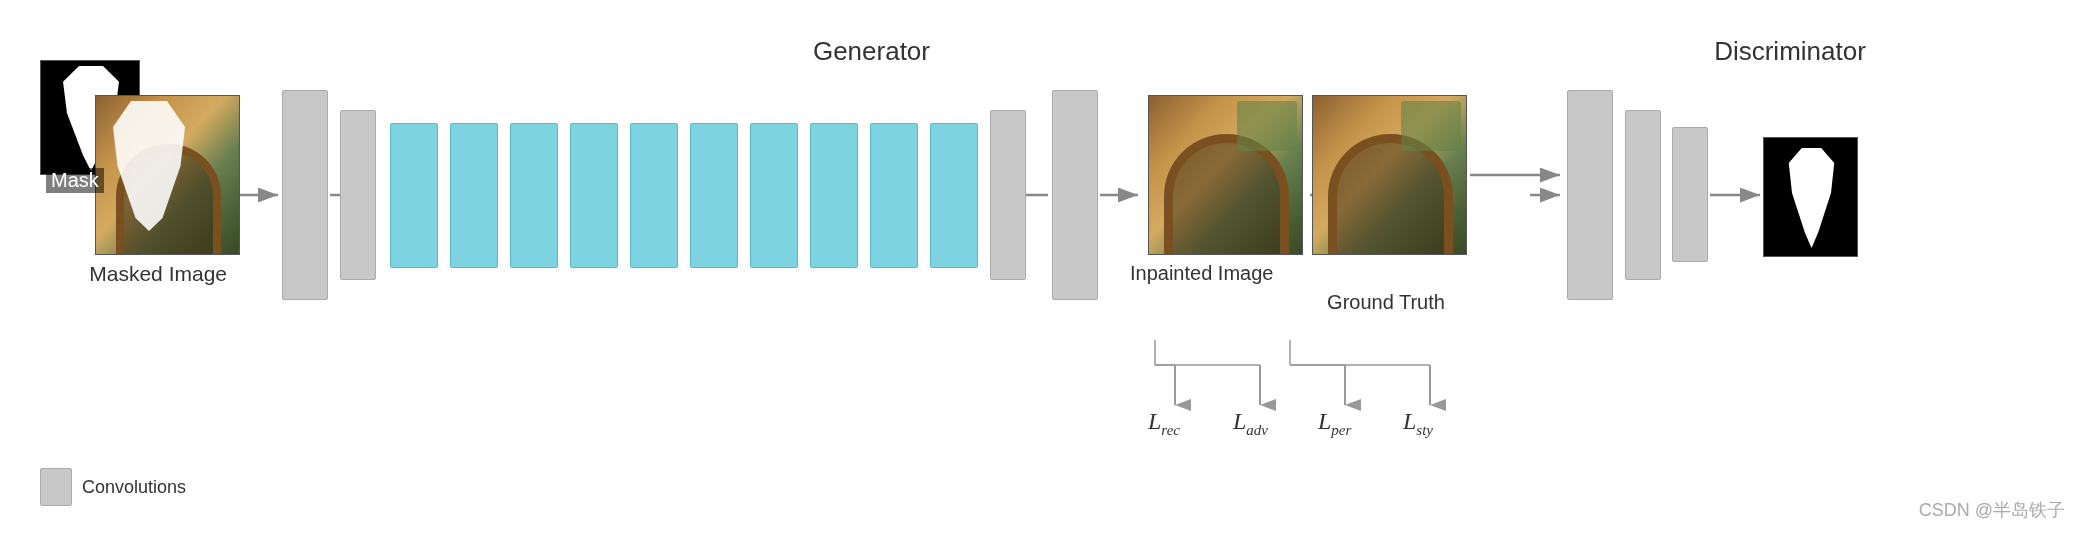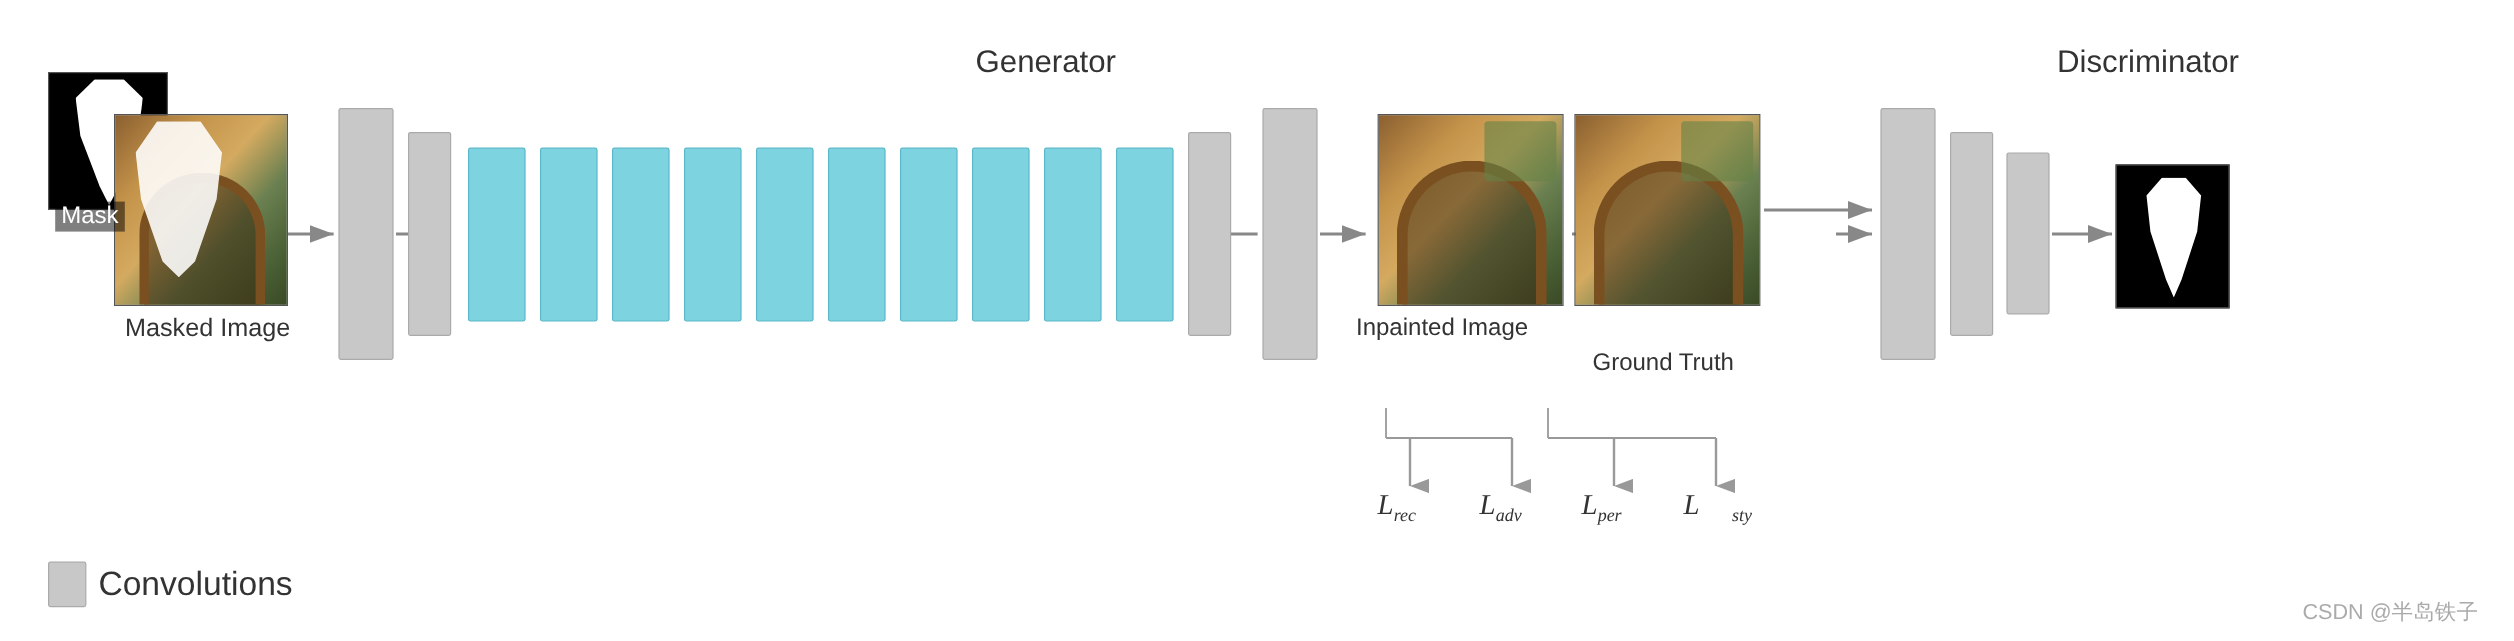--- a/index.html
+++ b/index.html
@@ -154,7 +154,7 @@
 
   <div style="position:absolute; top:168px; left:46px; font-size:20px; color:#fff; font-family:Arial,sans-serif; background:rgba(0,0,0,0.5); padding:1px 5px;">Mask</div>
 
-  <div style="position:absolute; top:262px; left:88px; font-size:21px; color:#333; font-family:Arial,sans-serif; text-align:center; width:170px;">Masked Image</div>
+  <div style="position:absolute; top:262px; left:57px; font-size:21px; color:#333; font-family:Arial,sans-serif; text-align:right; width:170px;">Masked Image</div>
 
   <div class="block block-gray" style="width:46px; height:210px; top:90px; left:282px;"></div>
 

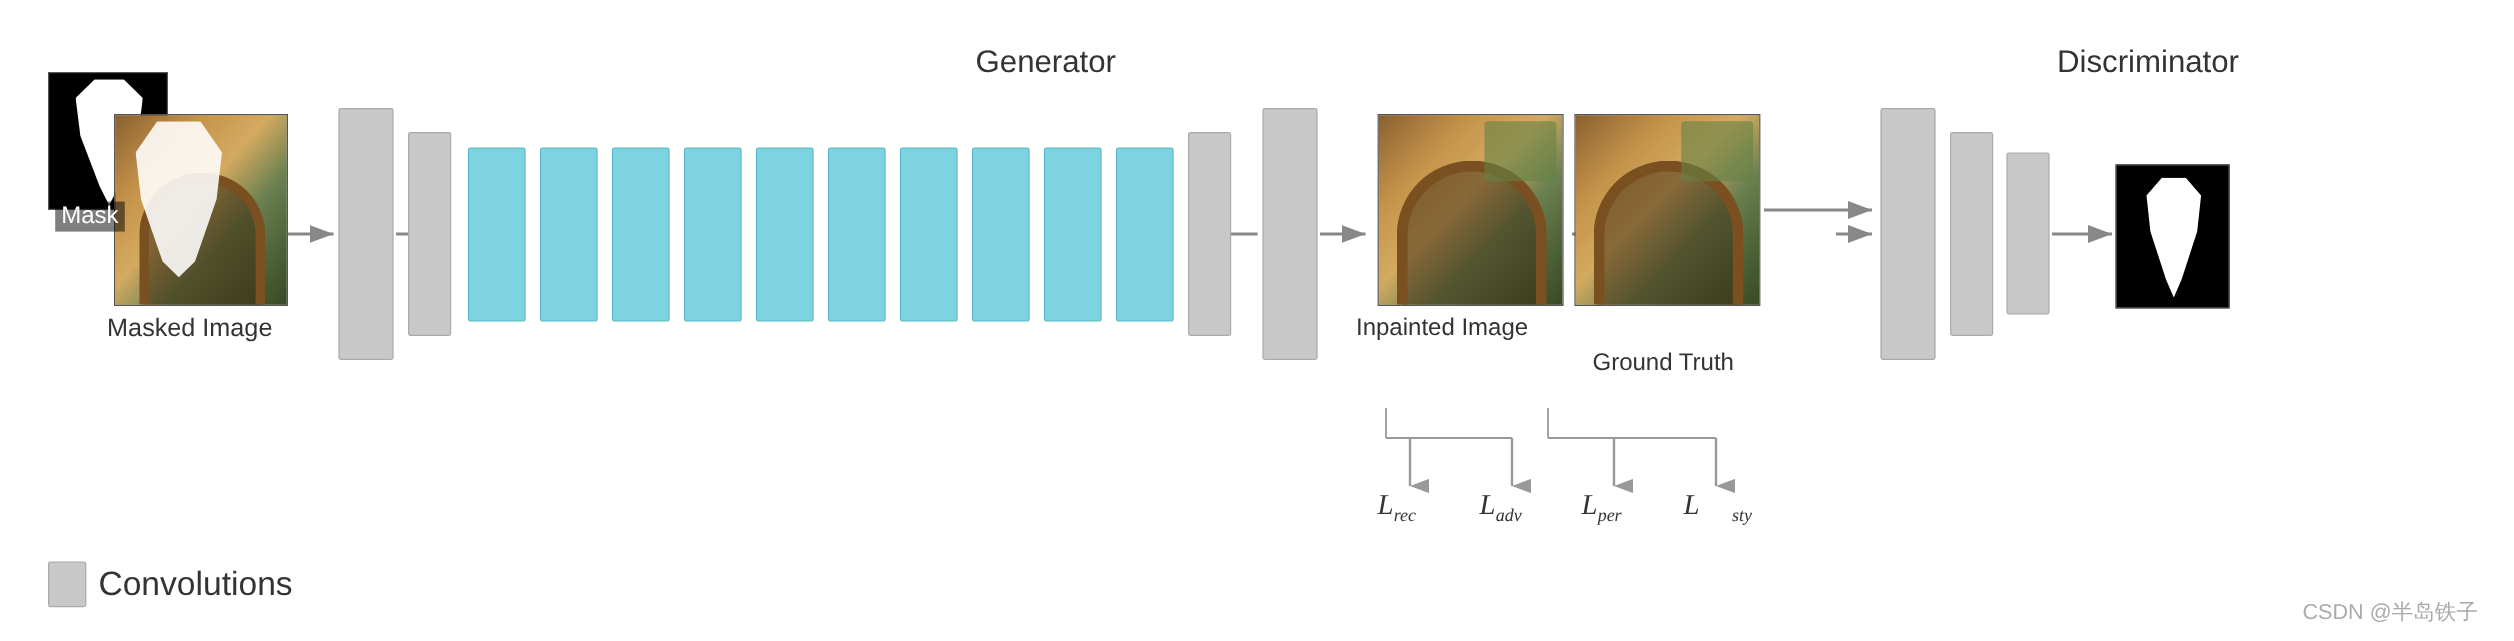--- a/index.html
+++ b/index.html
@@ -246,7 +246,7 @@
   </div>
 
   <div style="position:absolute; top:408px; left:1403px; font-size:24px; font-family:'Times New Roman',serif; font-style:italic; color:#333;">
-    <span>L</span><sub style="font-size:15px;margin-left:27px;">sty</sub>
+    <span>L</span><sub style="font-size:15px;">sty</sub>
   </div>
 
   <div class="legend">

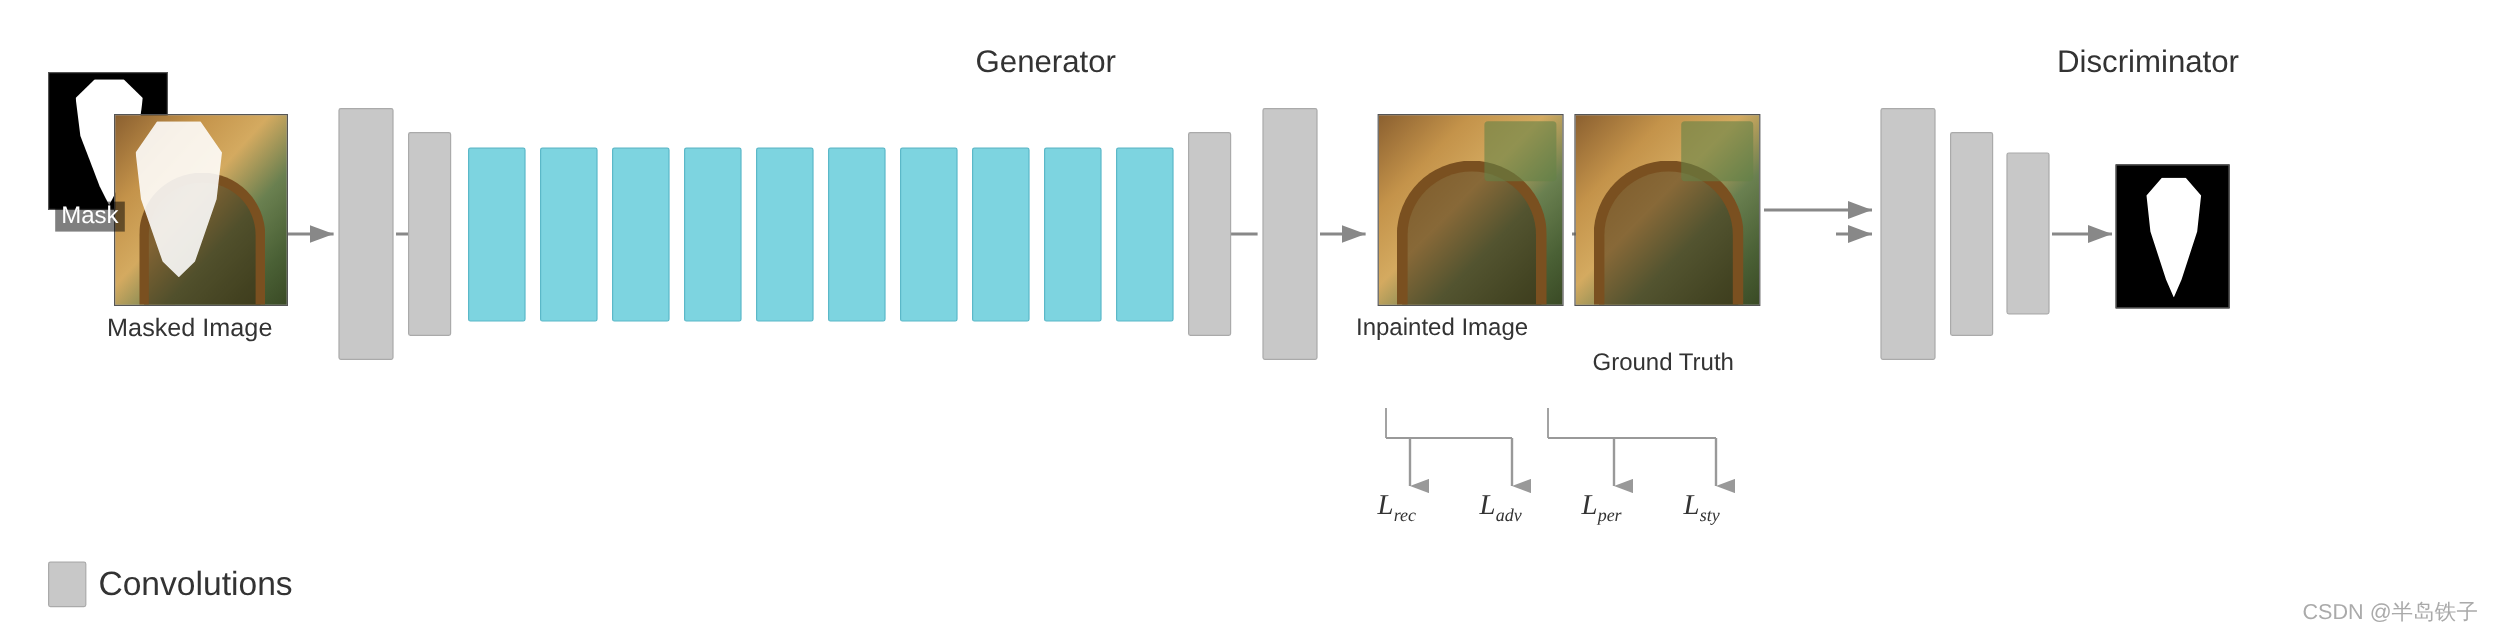--- a/index.html
+++ b/index.html
@@ -252,7 +252,7 @@
   <div class="legend">
     <div class="legend-item">
       <div class="legend-box-gray"></div>
-      <span style="font-size:28px; color:#333; font-family:Arial,sans-serif;">Convolutions</span>
+      <span style="font-size:18px; color:#333; font-family:Arial,sans-serif;">Convolutions</span>
     </div>
   </div>
 

